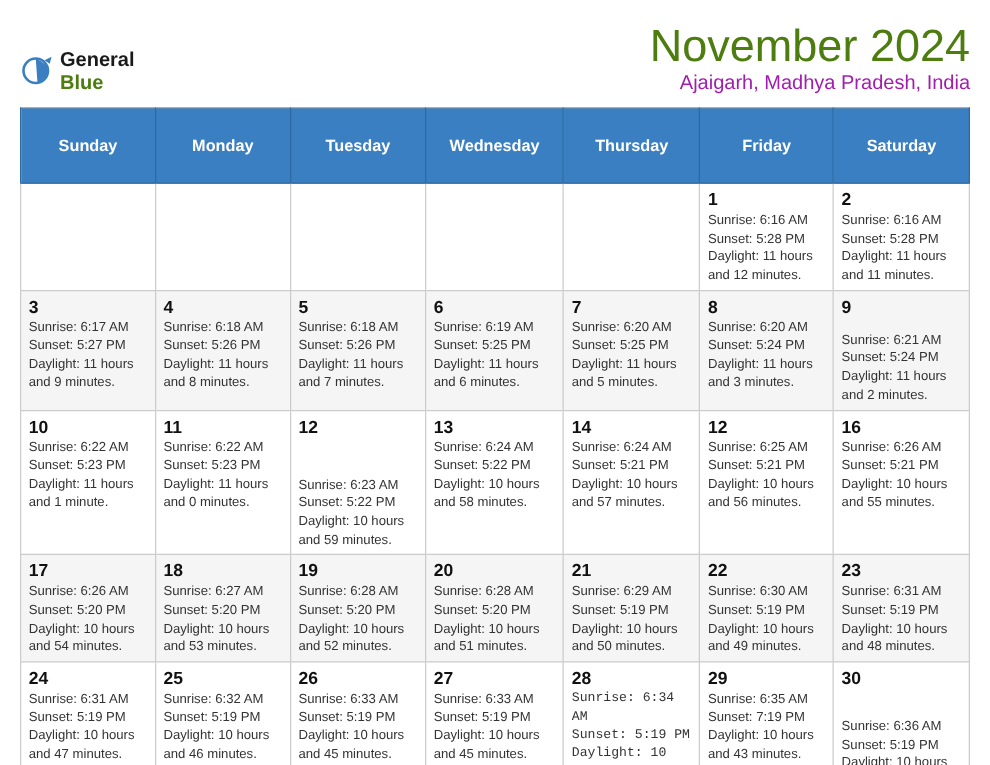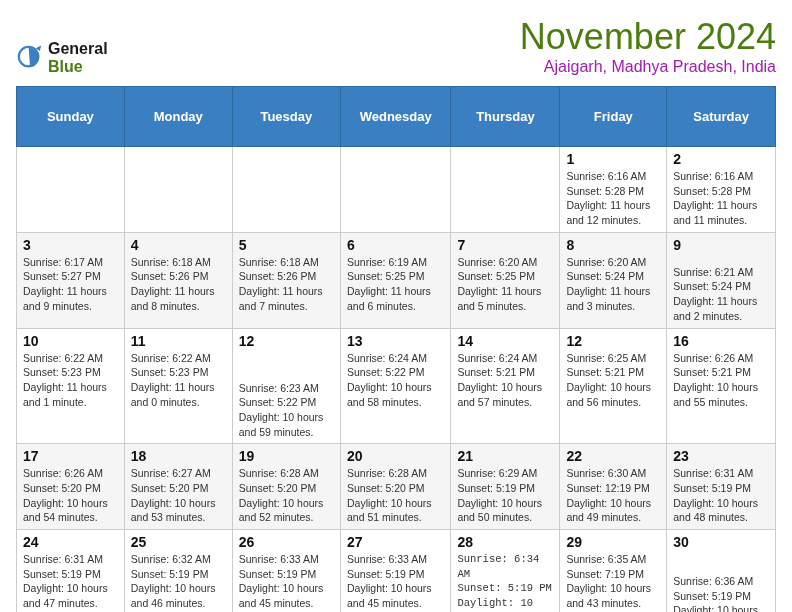--- a/index.html
+++ b/index.html
@@ -252,7 +252,7 @@
         <td>
           <div class="day-number">22</div>
           <div class="day-detail" style="white-space: pre-line;">Sunrise: 6:30 AM
-Sunset: 12:19 PM
+Sunset: 5:19 PM
 Daylight: 10 hours and 49 minutes.</div>
         </td>
         <td>

